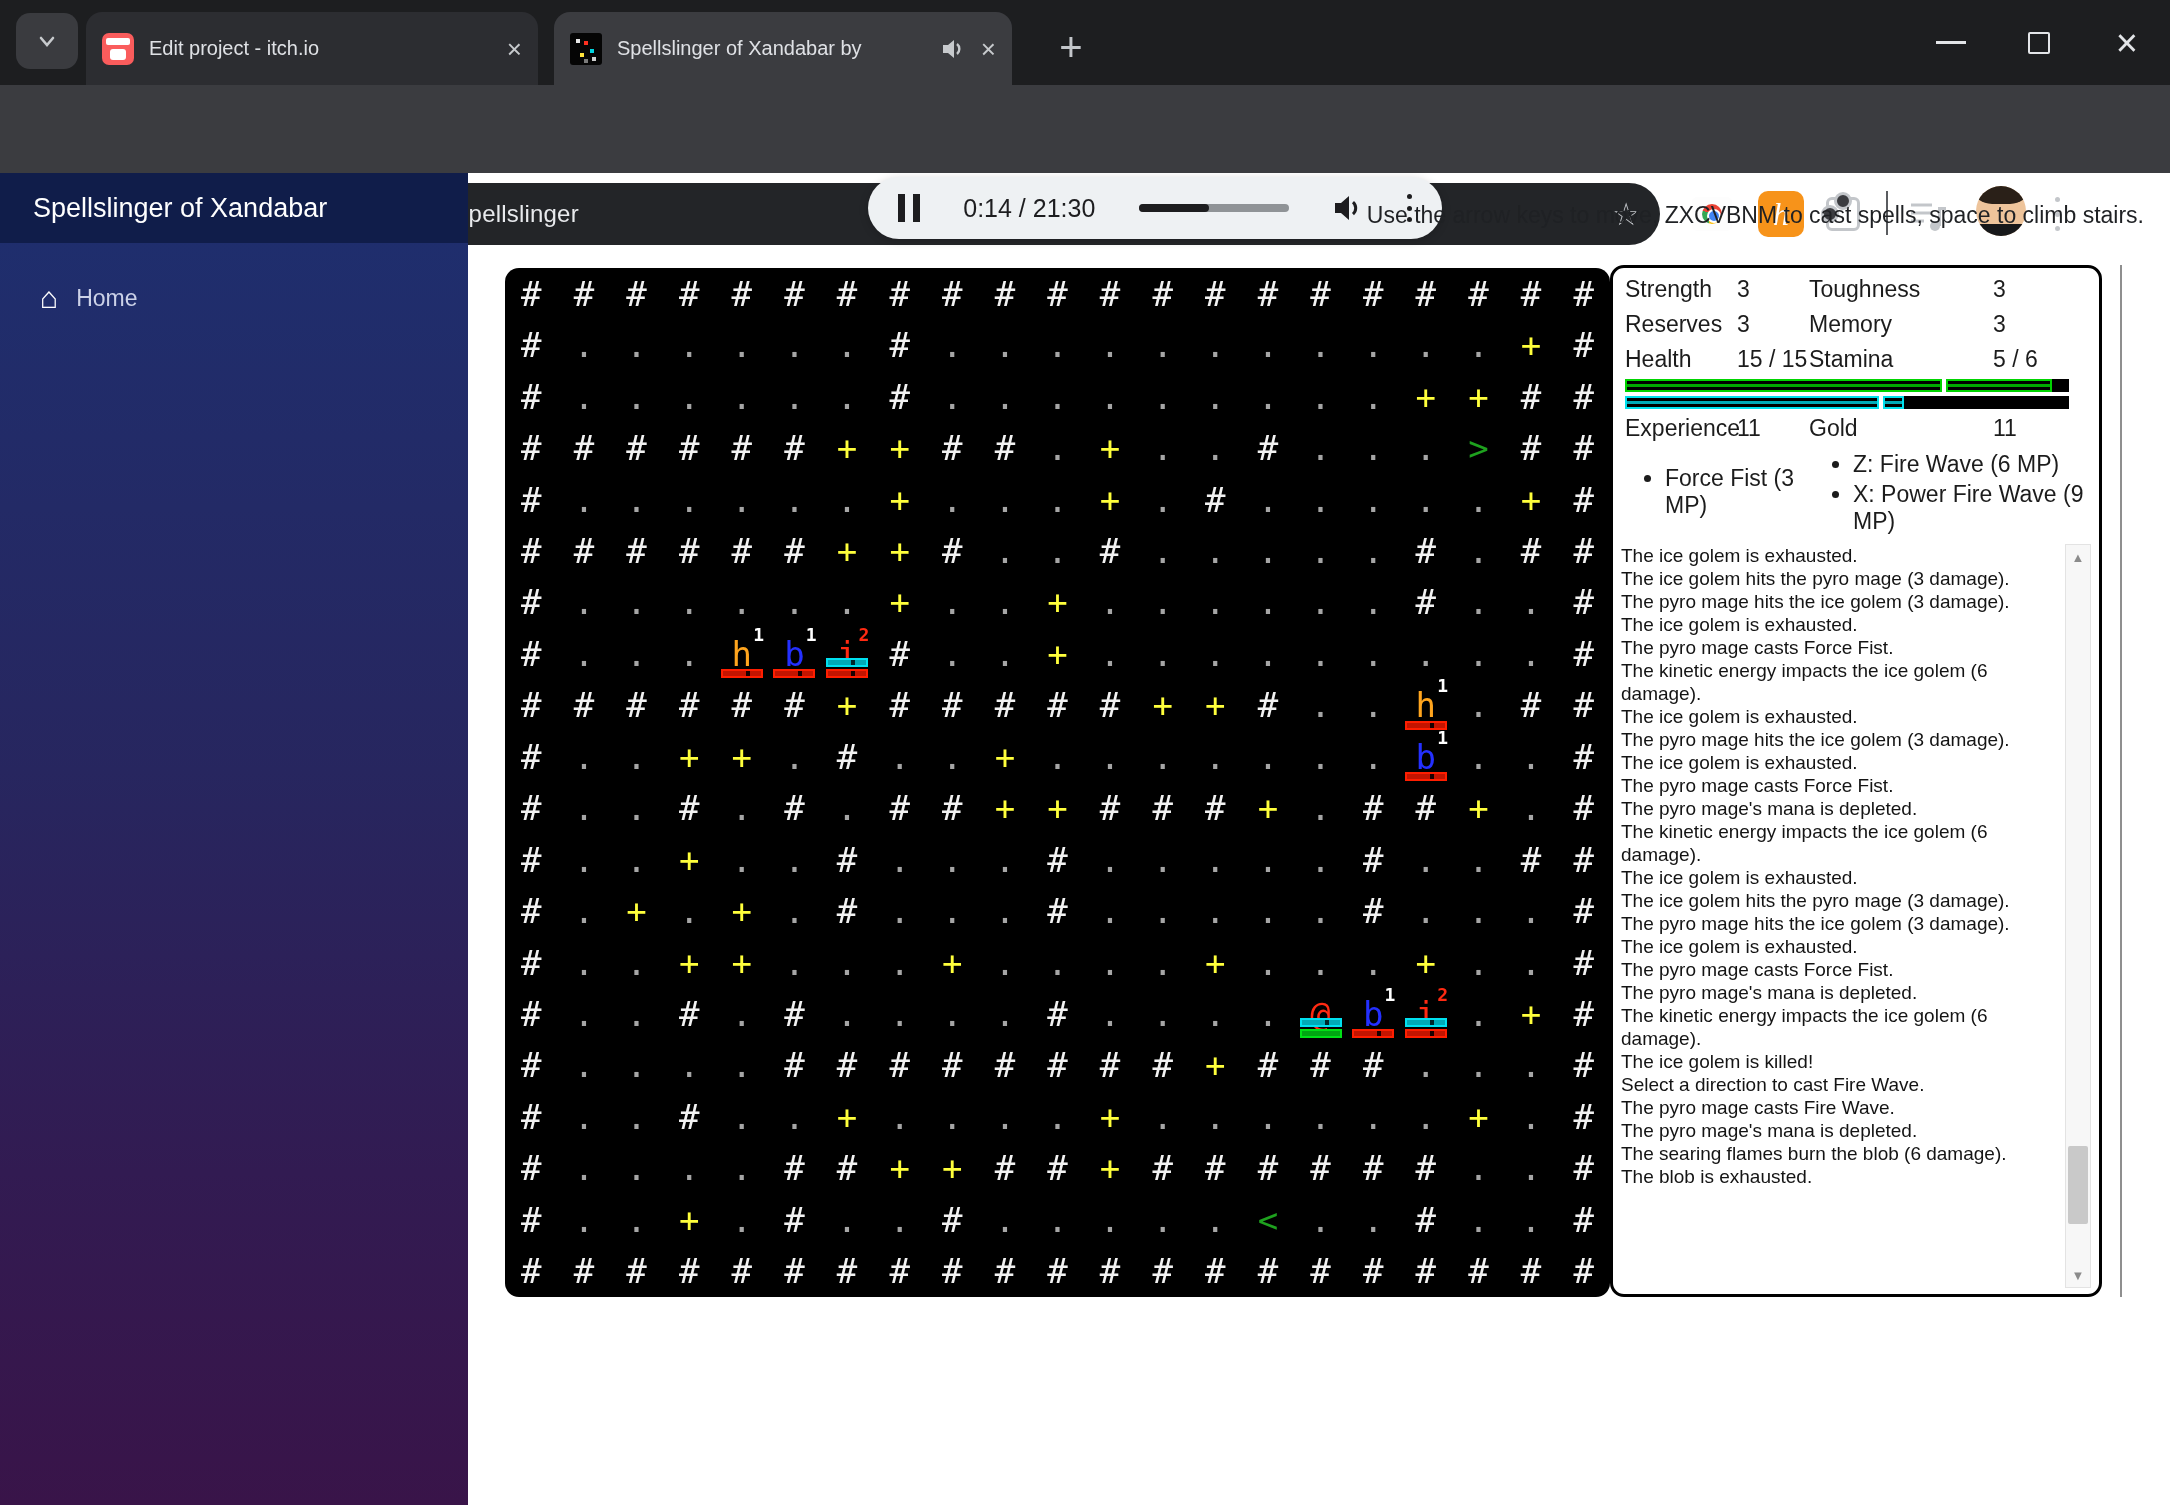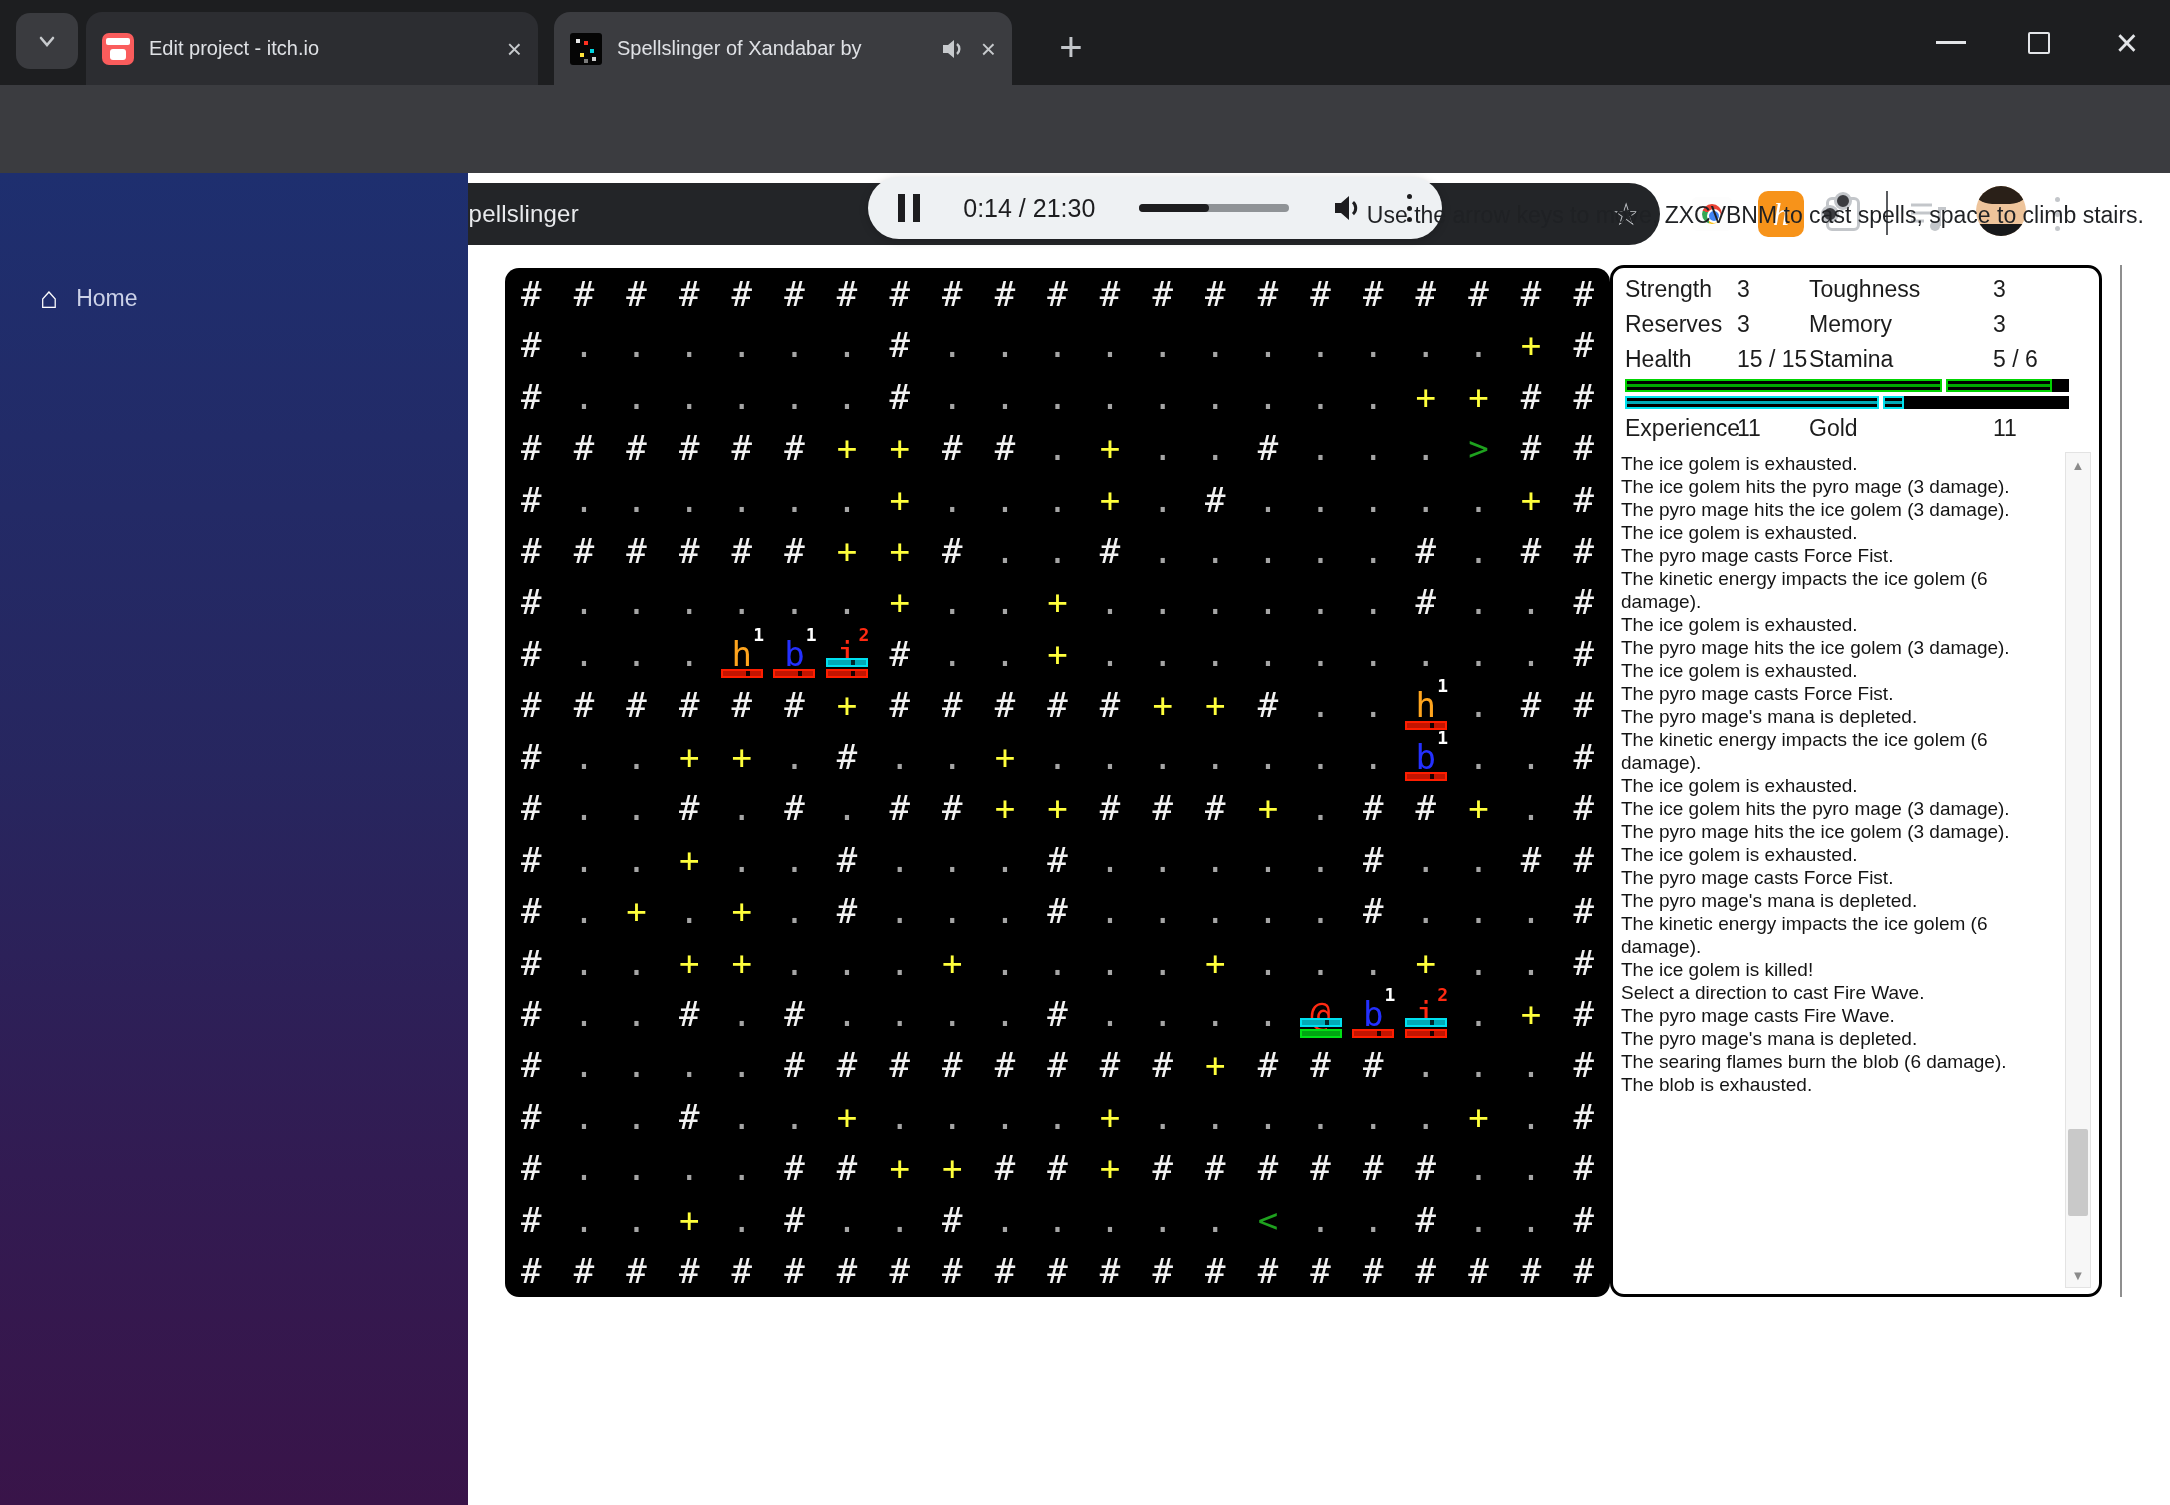--- a/index.html
+++ b/index.html
@@ -182,6 +182,9 @@
 </div>
 
 <div class="sidebar">
+  <div class="sidebar-header">
+    <span class="sidebar-title">Spellslinger of Xandabar</span>
+  </div>
   <div class="home-row">
     <span class="home-ico">⌂</span>
     <span class="home-label">Home</span>

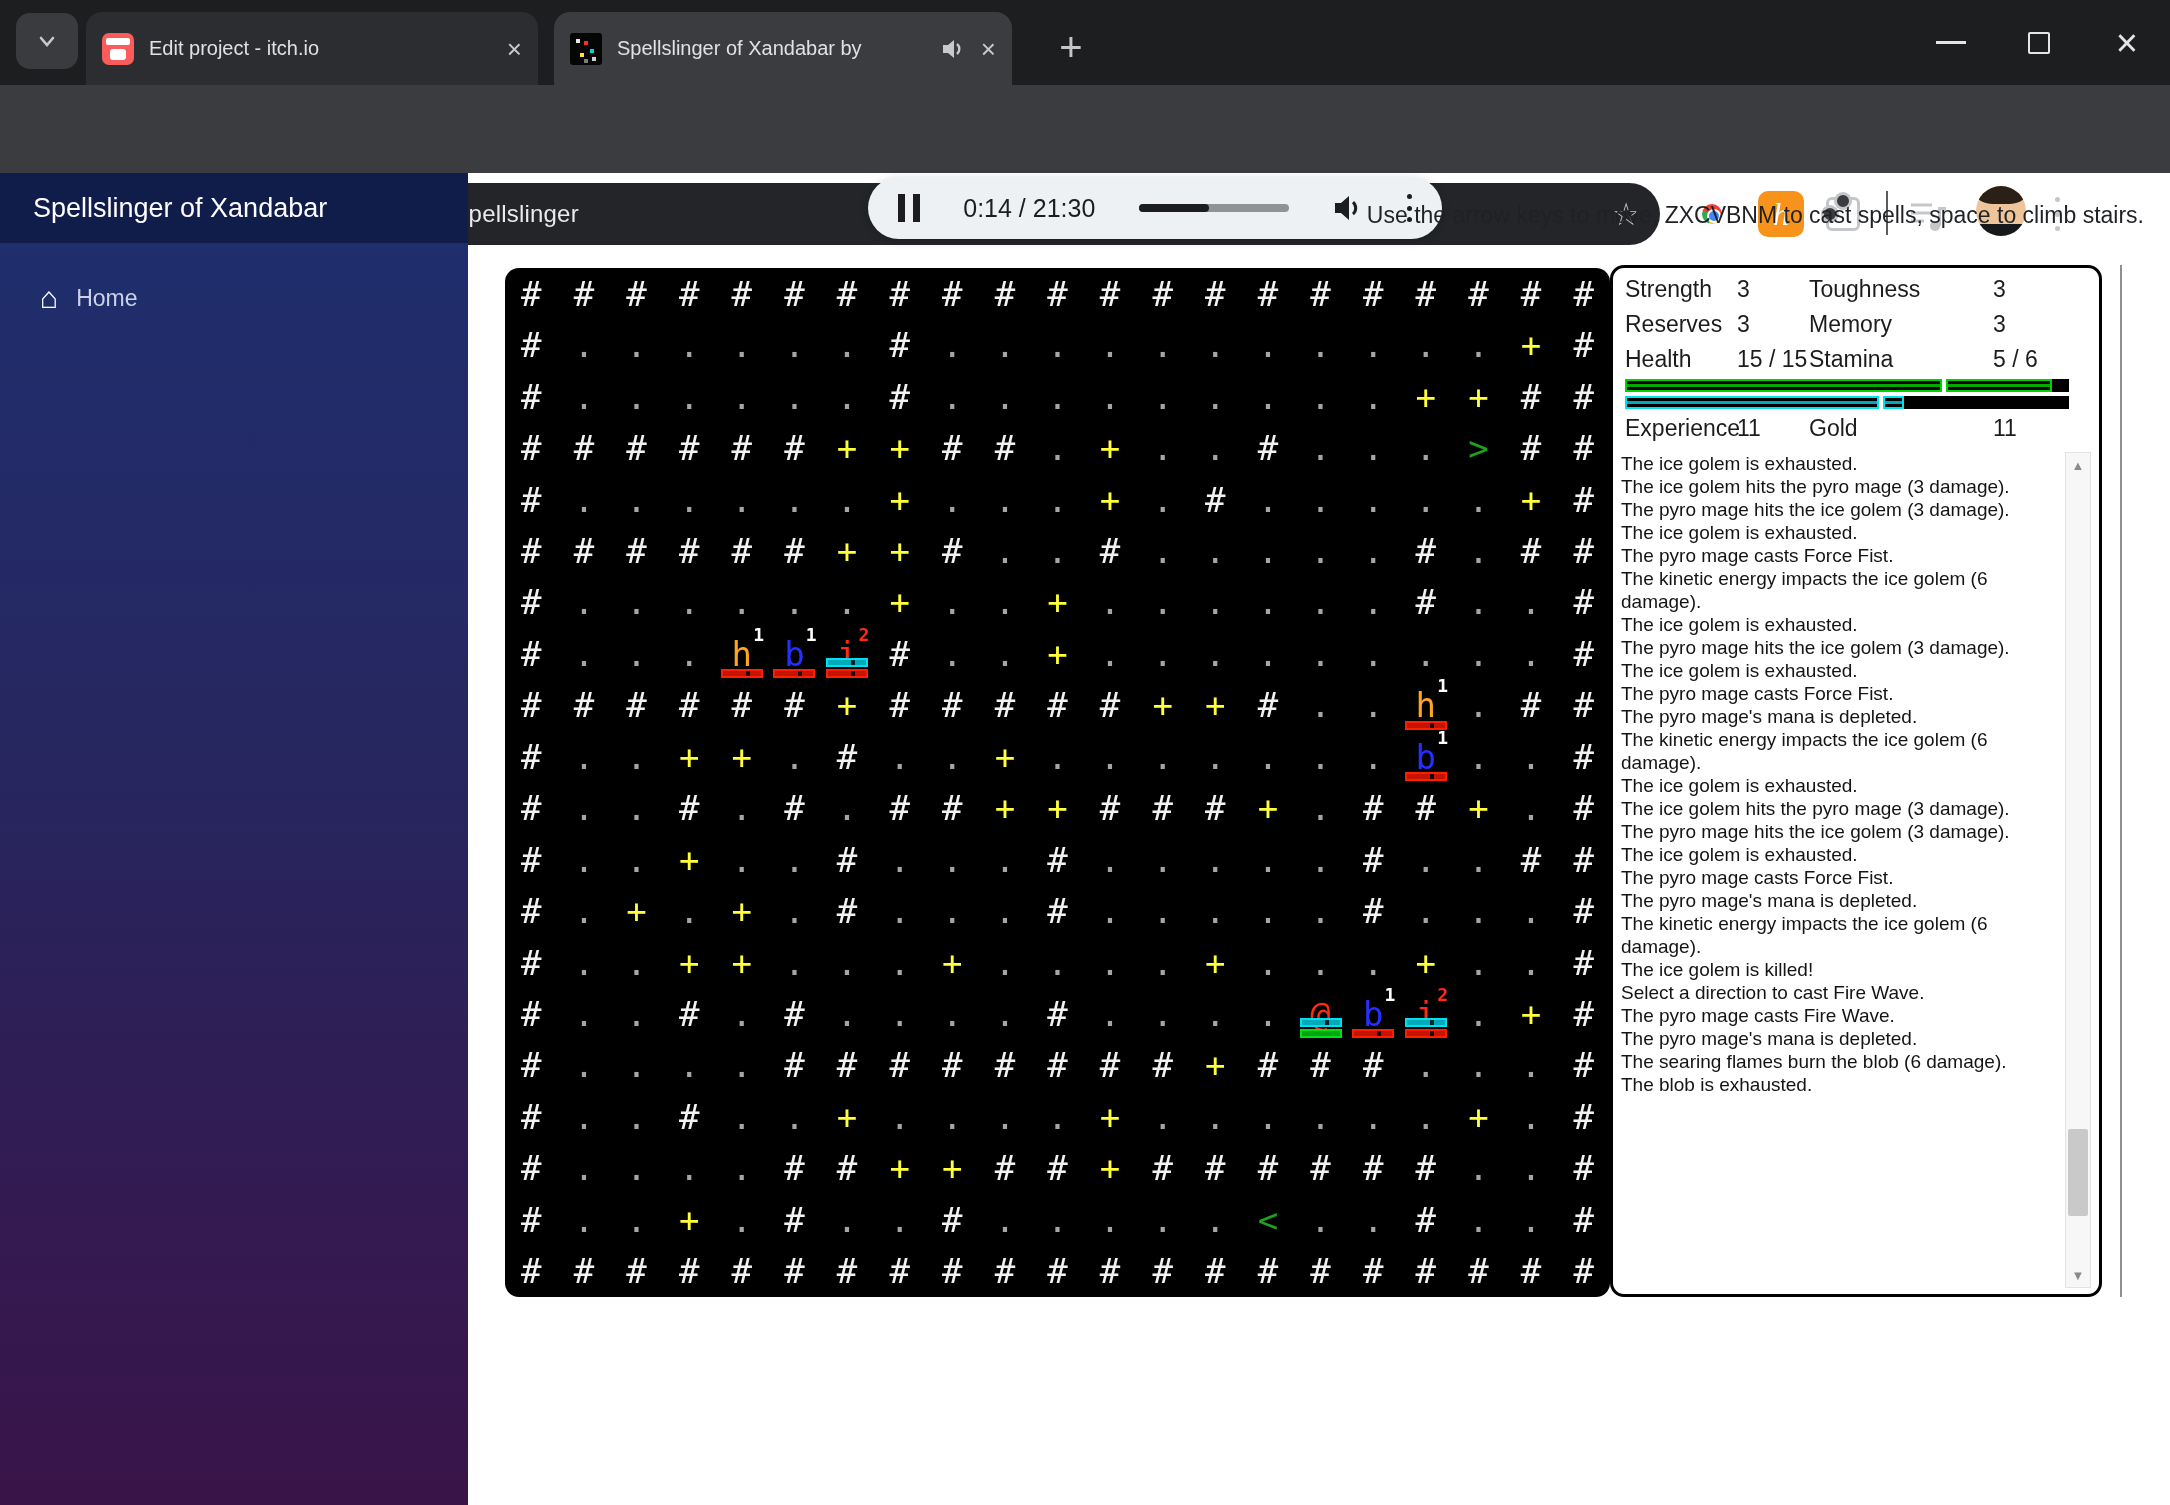--- a/index.html
+++ b/index.html
@@ -722,6 +722,15 @@
         <span>11</span>
       </div>
     </div>
+  <div class="spell-lists">
+    <ul class="melee-list" id="melee-list">
+        <li>Force Fist (3 MP)</li>
+      </ul>
+    <ul class="general-list" id="general-list">
+        <li>Z: Fire Wave (6 MP)</li>
+        <li>X: Power Fire Wave (9 MP)</li>
+      </ul>
+  </div>
   <div class="log-wrap">
     <div class="log-text" id="log-host">
         <div class="log-line">The ice golem is exhausted.</div>

